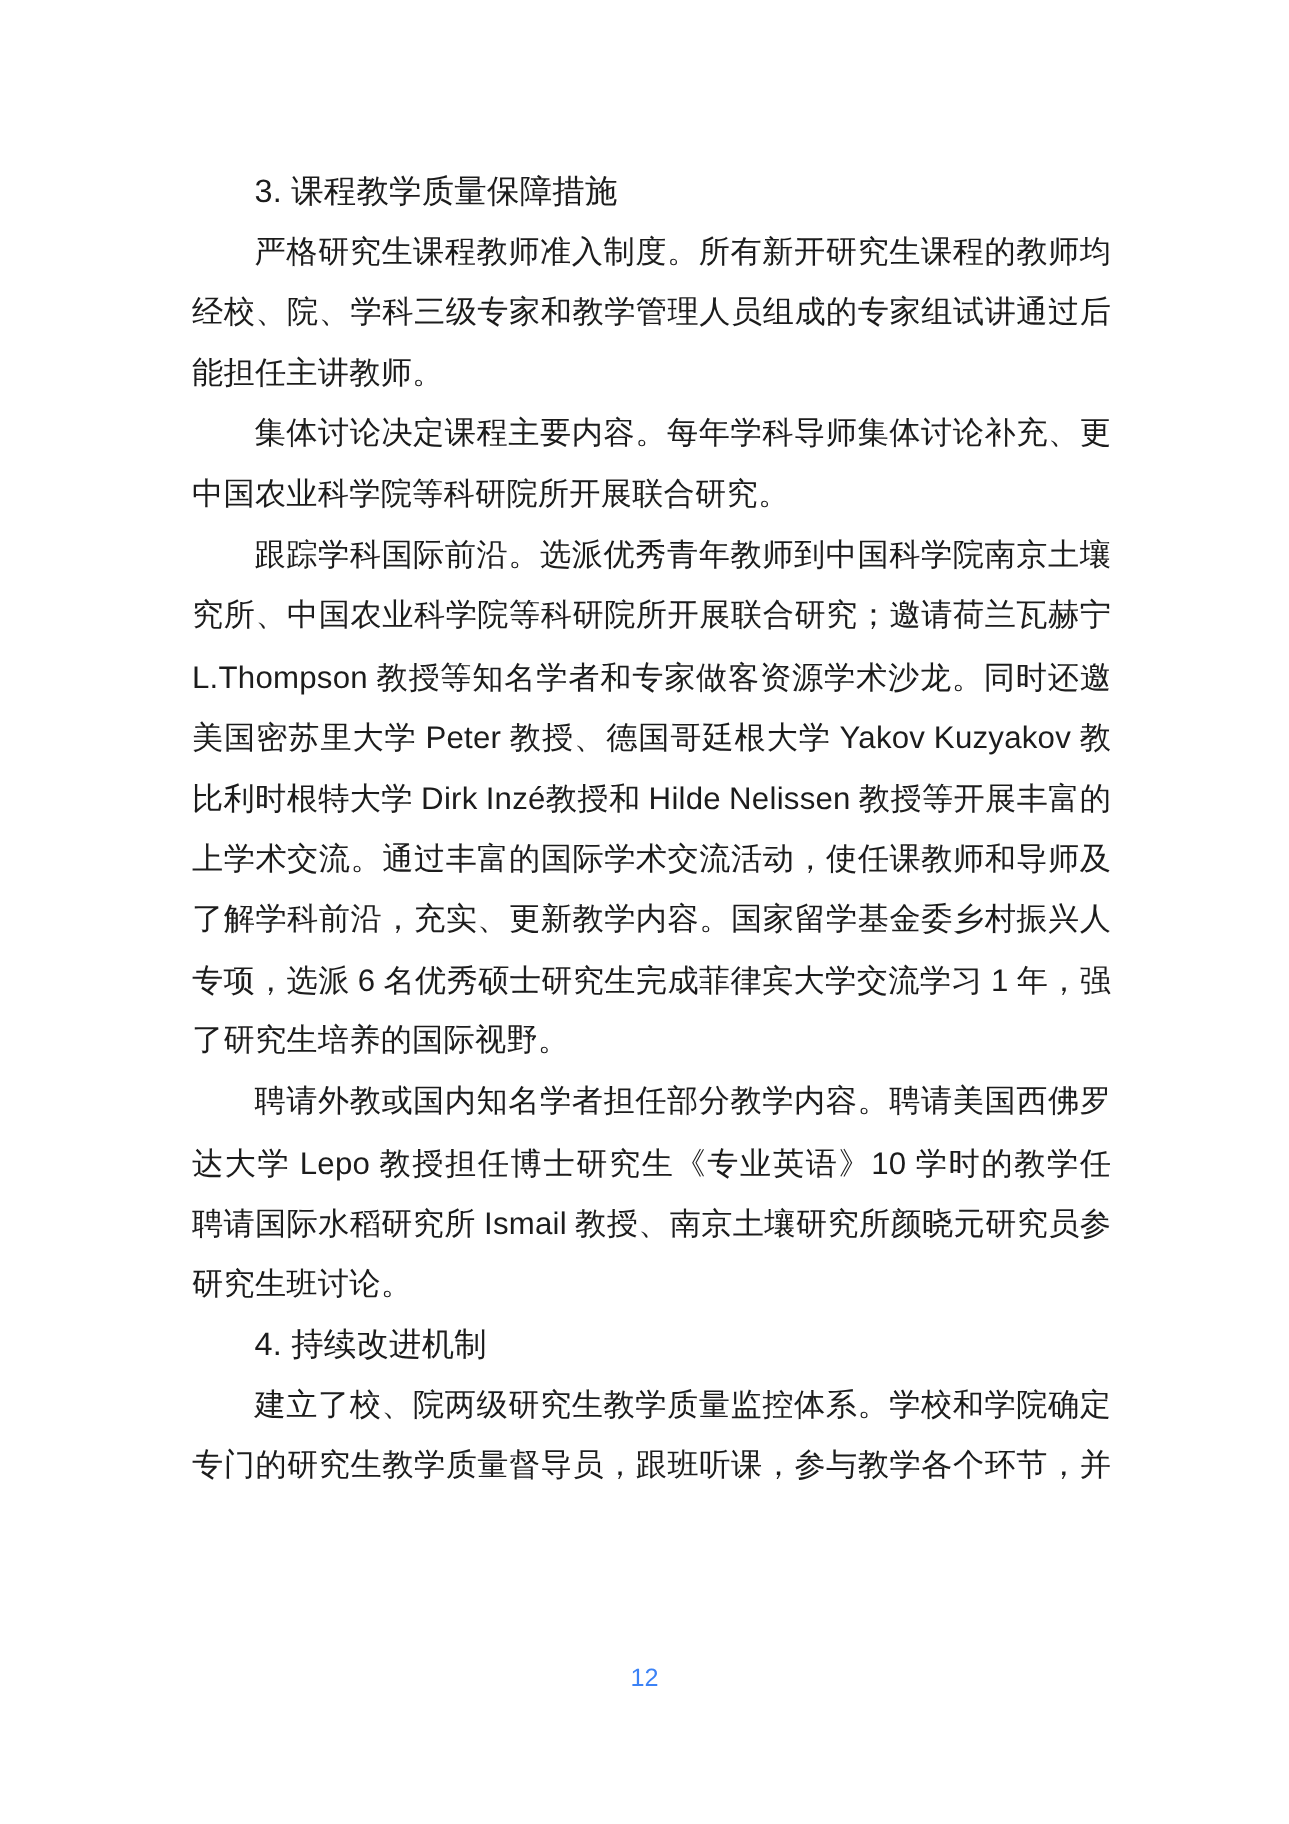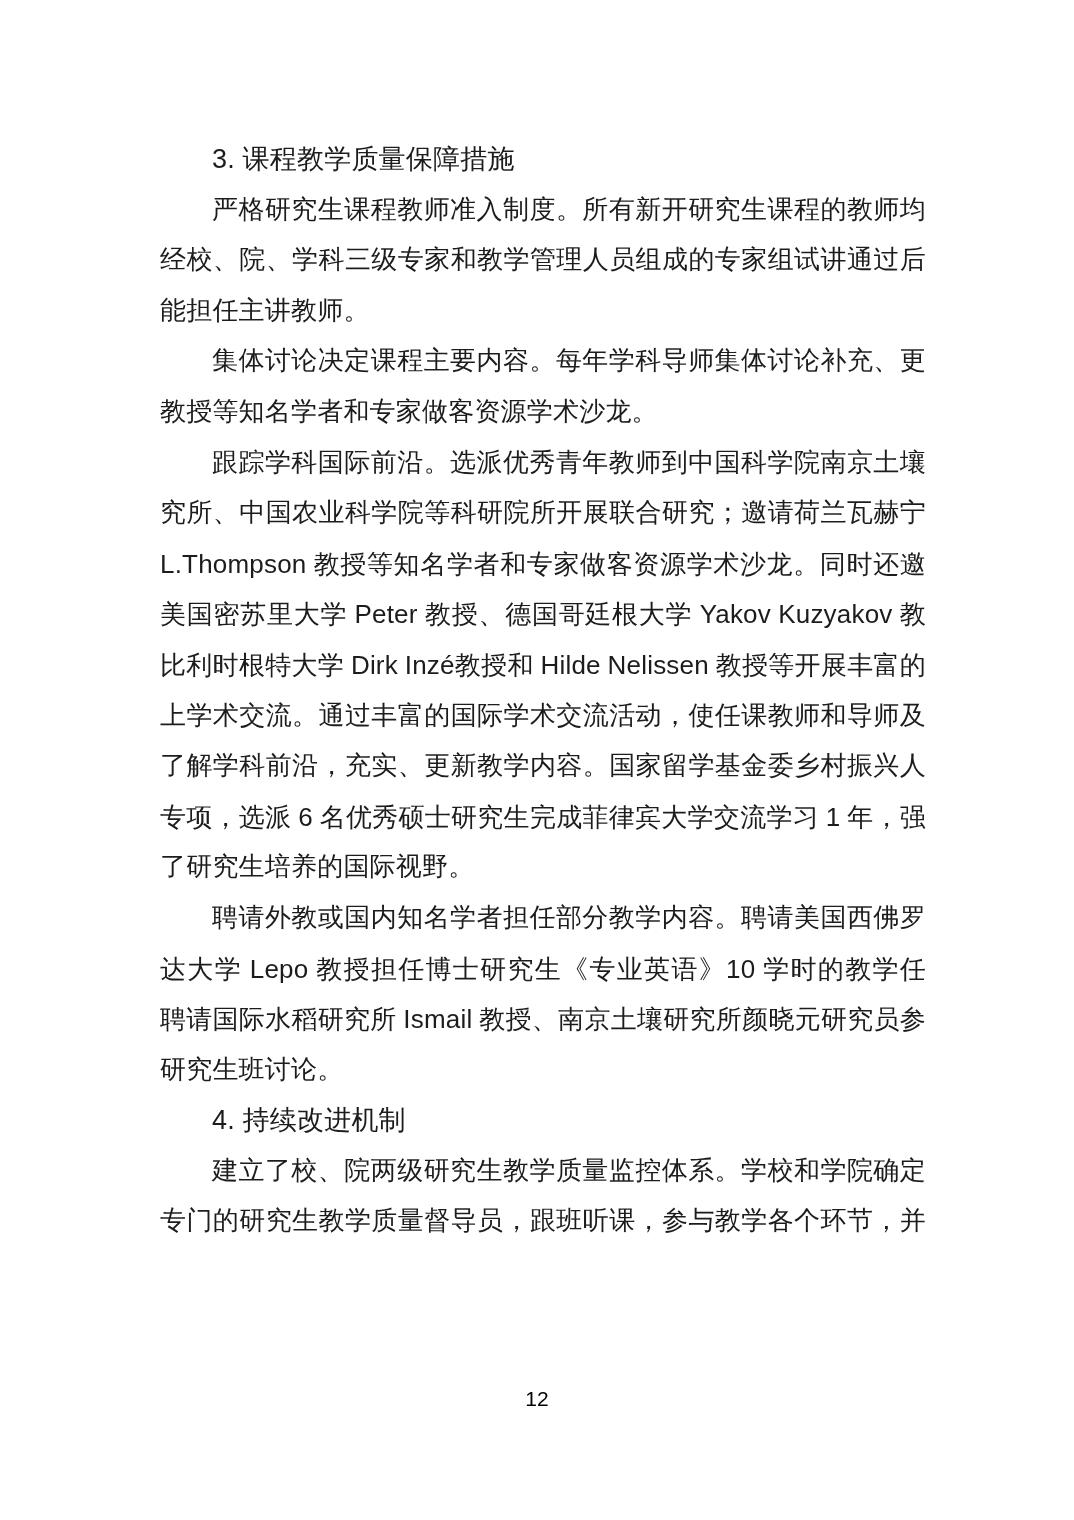--- a/index.html
+++ b/index.html
@@ -81,7 +81,7 @@
     <div class="line j">经校、院、学科三级专家和教学管理人员组成的专家组试讲通过后方</div>
     <div class="line end">能担任主讲教师。</div>
     <div class="line j ind">集体讨论决定课程主要内容。每年学科导师集体讨论补充、更新</div>
-    <div class="line end">教授等知名学者和专家做客资源学术沙龙。</div>
+    <div class="line end">中国农业科学院等科研院所开展联合研究。</div>
     <div class="line j ind">跟踪学科国际前沿。选派优秀青年教师到中国科学院南京土壤研</div>
     <div class="line j">究所、中国农业科学院等科研院所开展联合研究；邀请荷兰瓦赫宁根</div>
     <div class="line j"><span class="latin">L.Thompson</span> 教授等知名学者和专家做客资源学术沙龙。同时还邀请</div>

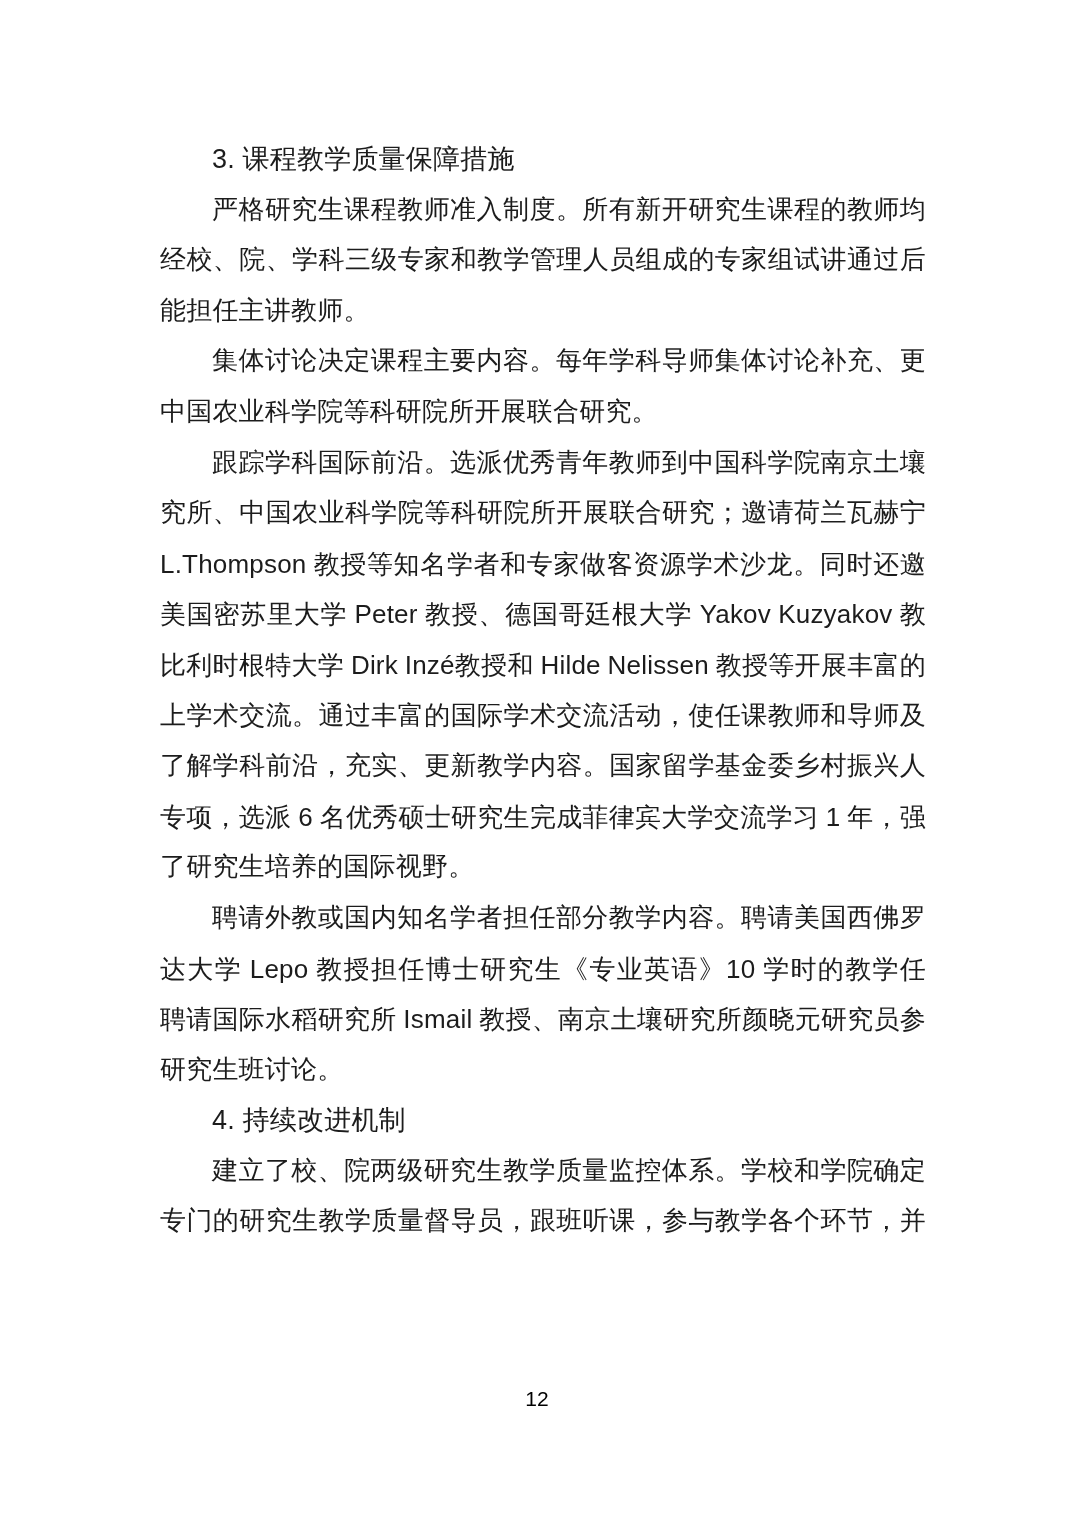--- a/index.html
+++ b/index.html
@@ -68,7 +68,7 @@
     text-align: center;
     font-size: 21px;
     font-family: "Liberation Sans", "DejaVu Sans", sans-serif;
-    color: #000000;
+    color: #3b82f6;
   }
 </style>
 </head>

